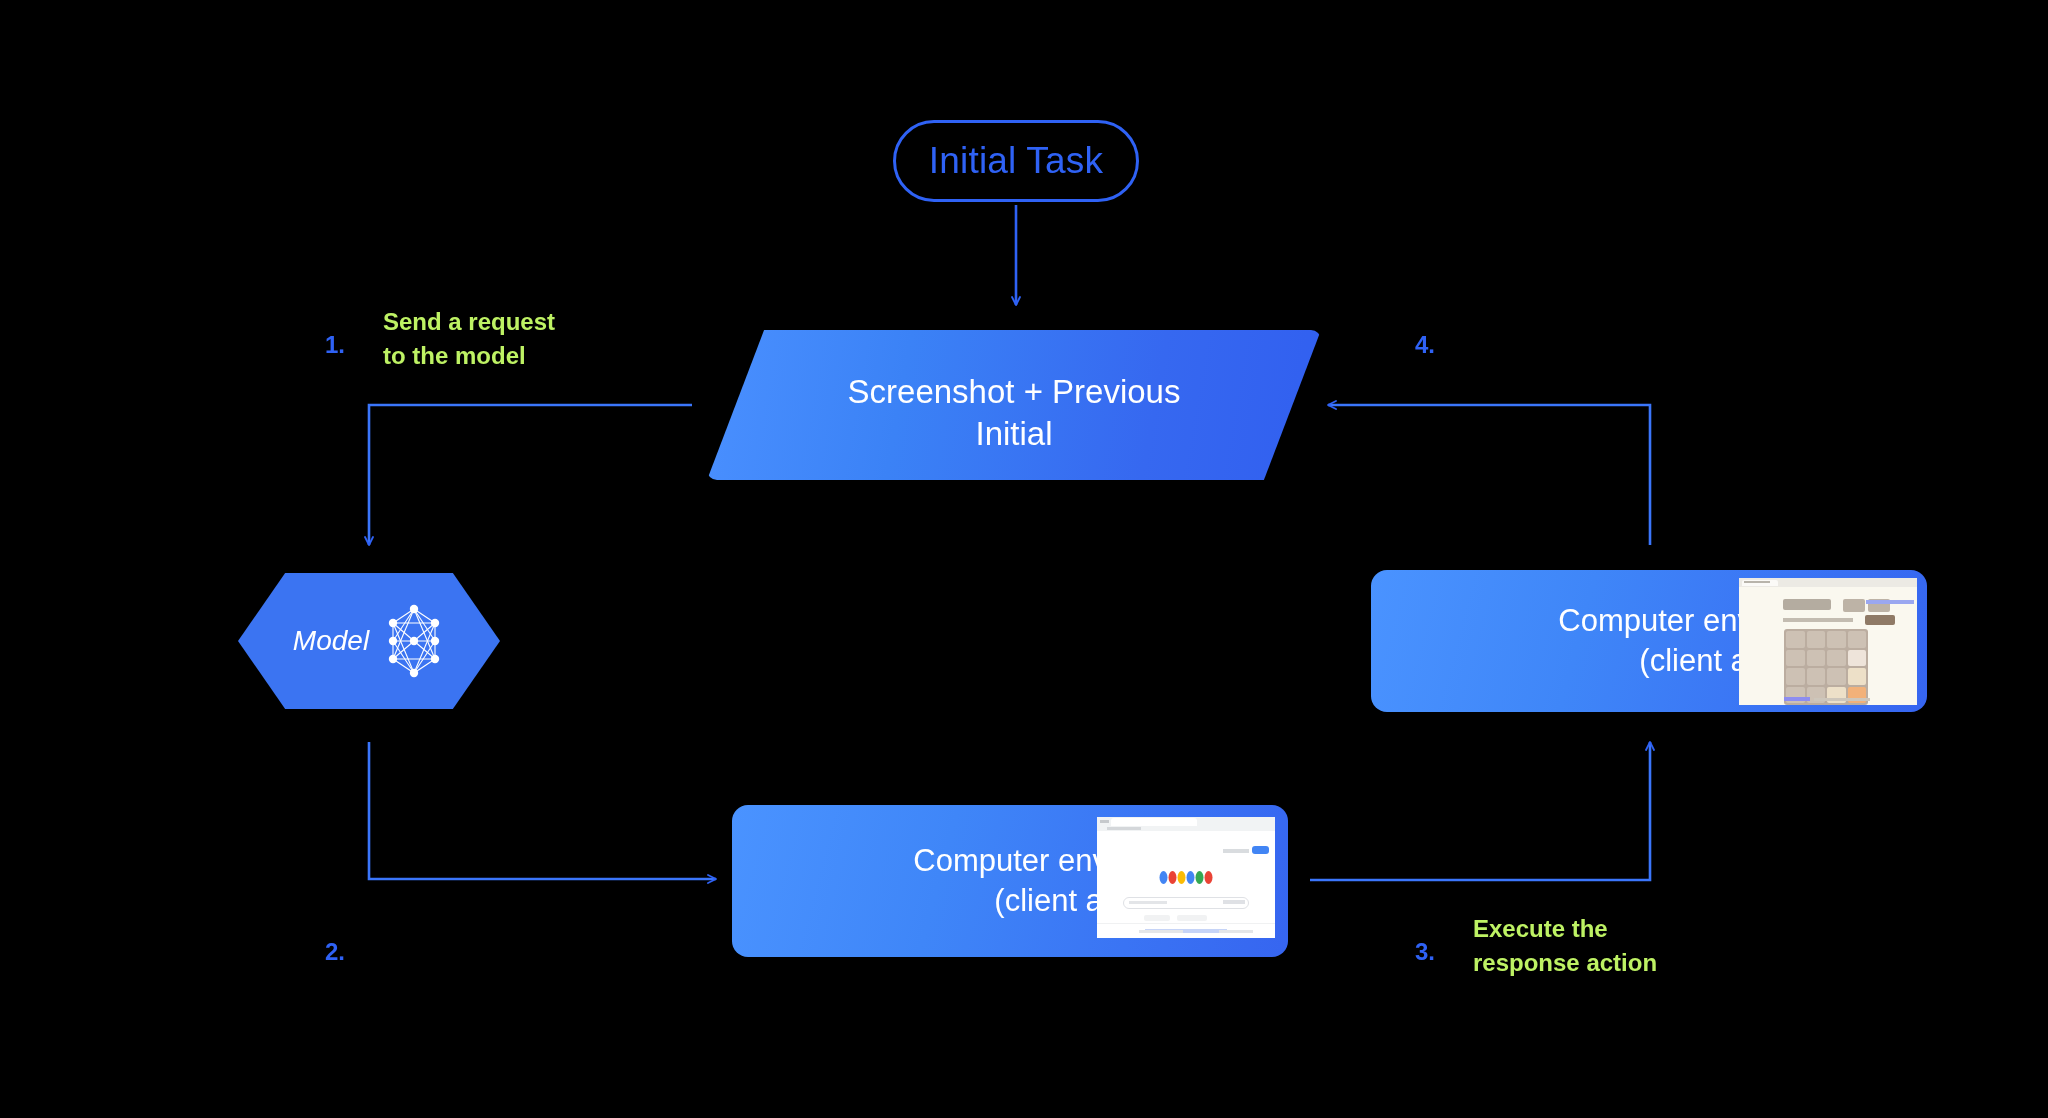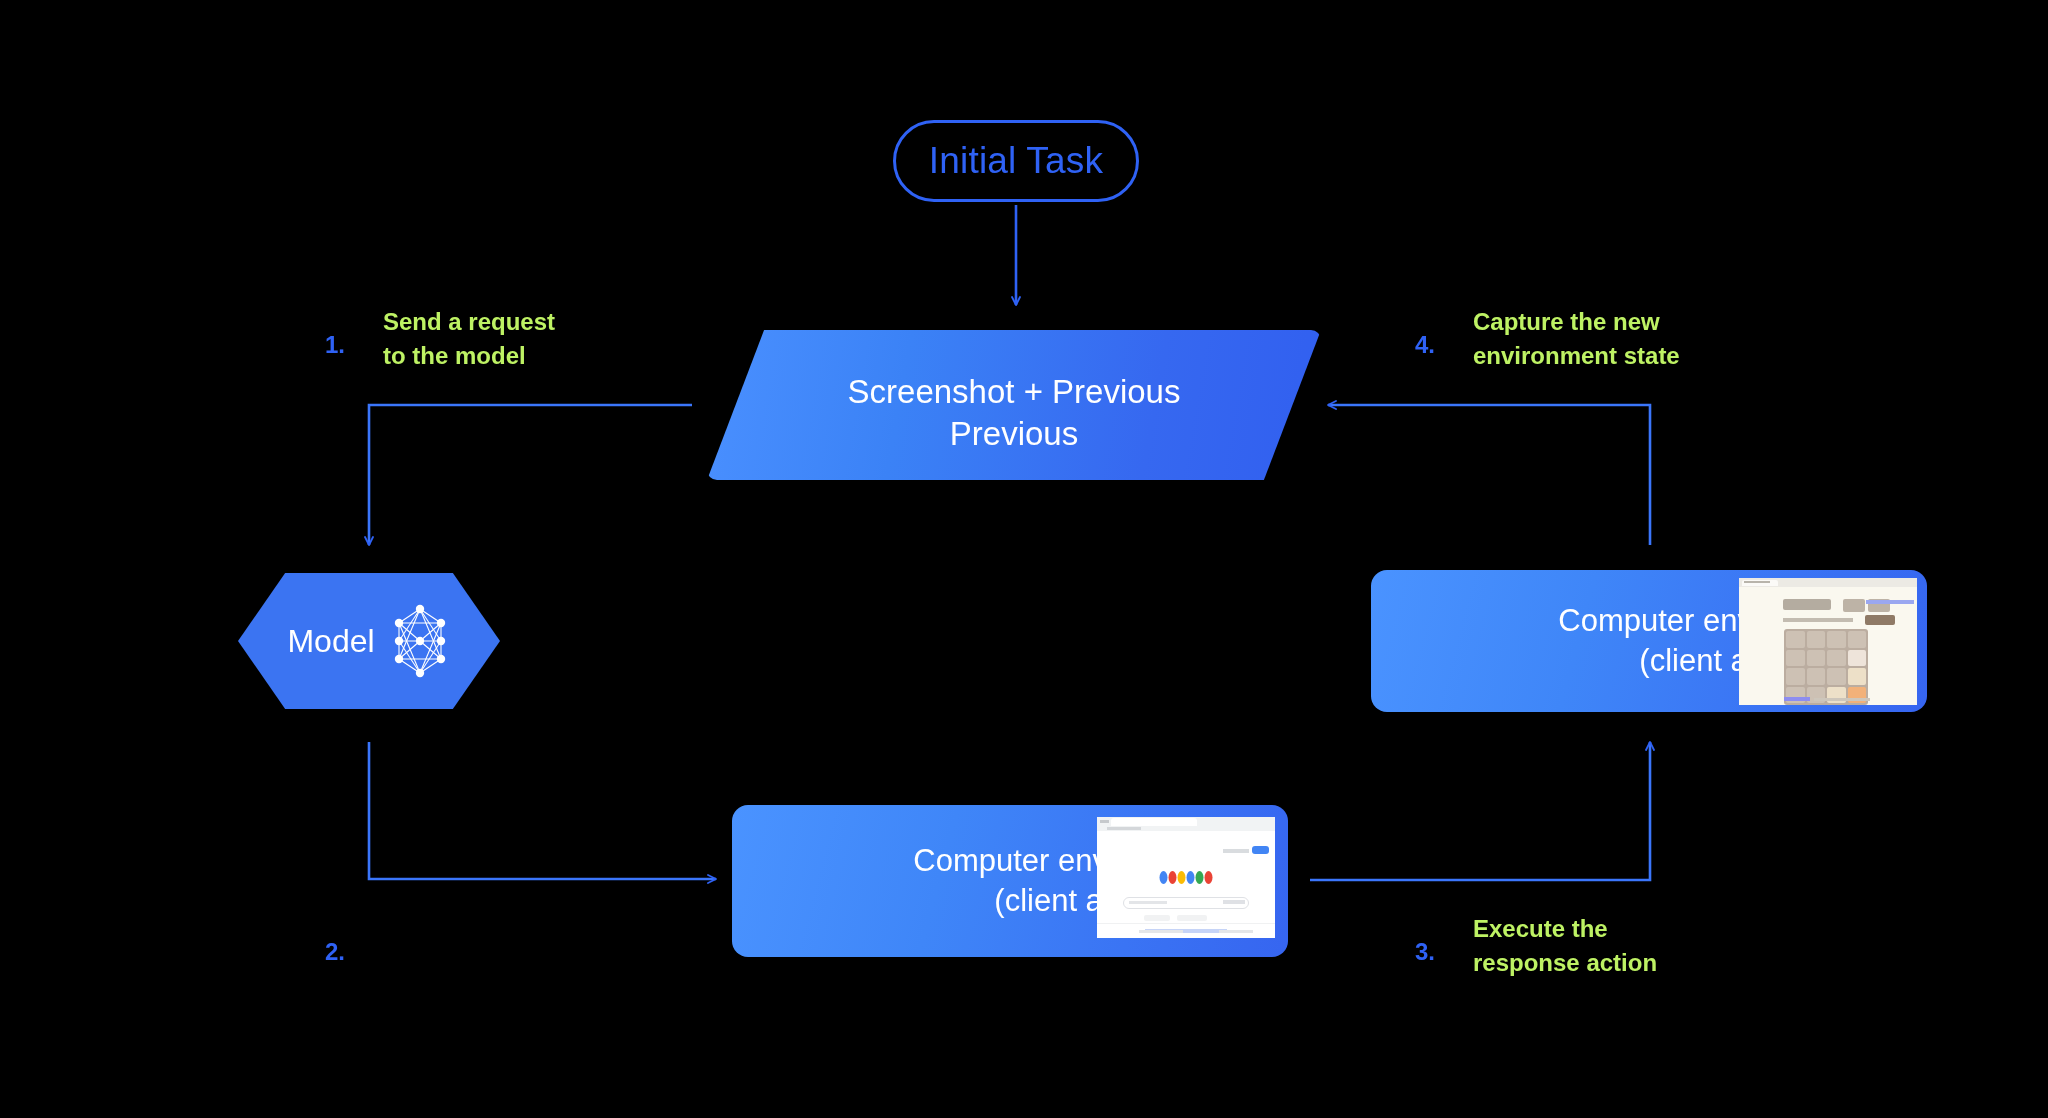--- a/index.html
+++ b/index.html
@@ -390,8 +390,6 @@
   </div>
   <div class="step" id="step-4">
     <span class="step-num">4.</span>
-    <span class="step-text">Capture the new
-environment state</span>
   </div>
   <div class="step" id="step-2">
     <span class="step-num">2.</span>

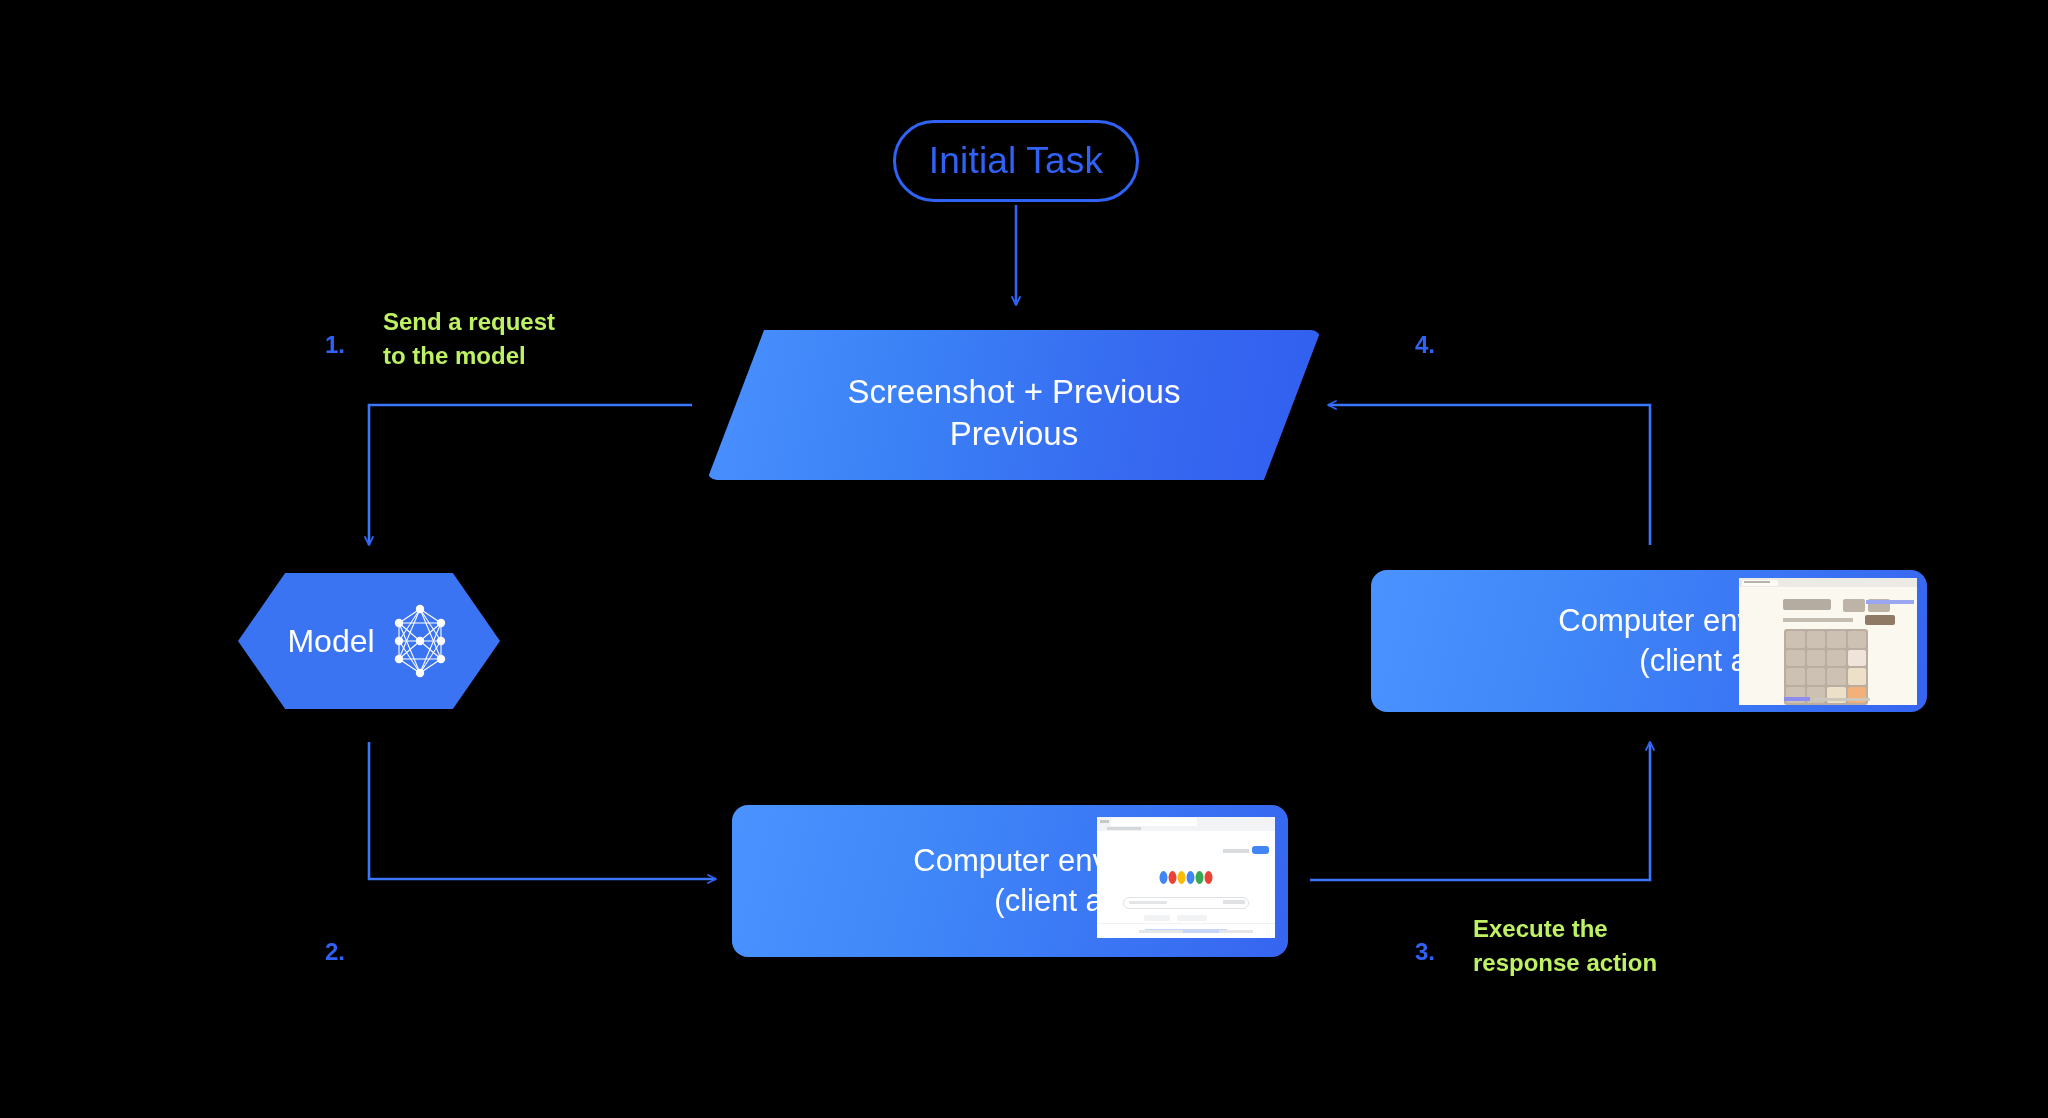--- a/index.html
+++ b/index.html
@@ -249,7 +249,7 @@
     <div class="shape"></div>
     <div class="plabel">
       <span>Screenshot + Previous</span>
-      <span>Previous</span>
+      <span>Initial</span>
     </div>
   </div>
 

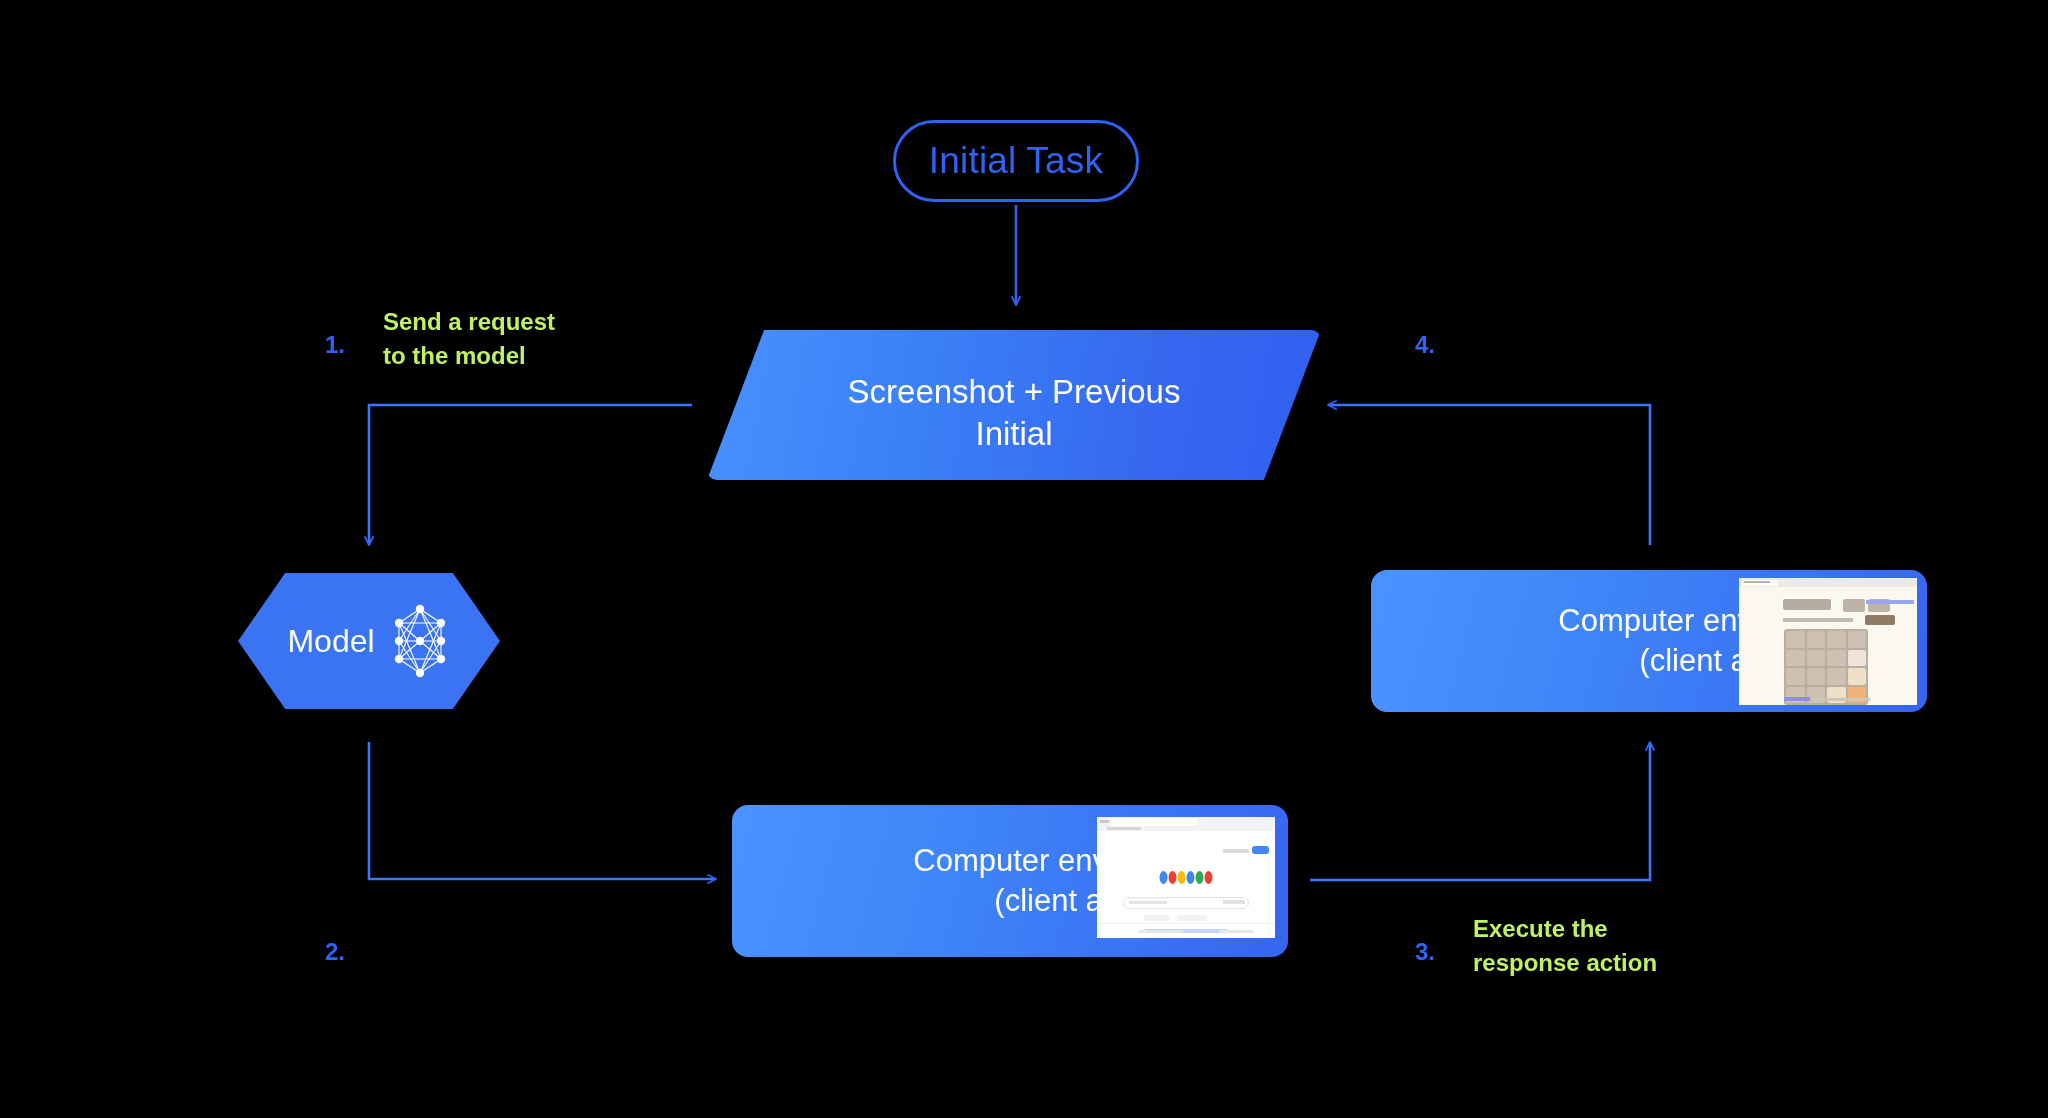--- a/index.html
+++ b/index.html
@@ -101,7 +101,8 @@
   }
   .hexagon .mlabel {
     color: #ffffff;
-    font-size: 32px;
+    font-size: 28px;
+    font-style: italic;
   }
   .nn-icon {
     width: 62px;

